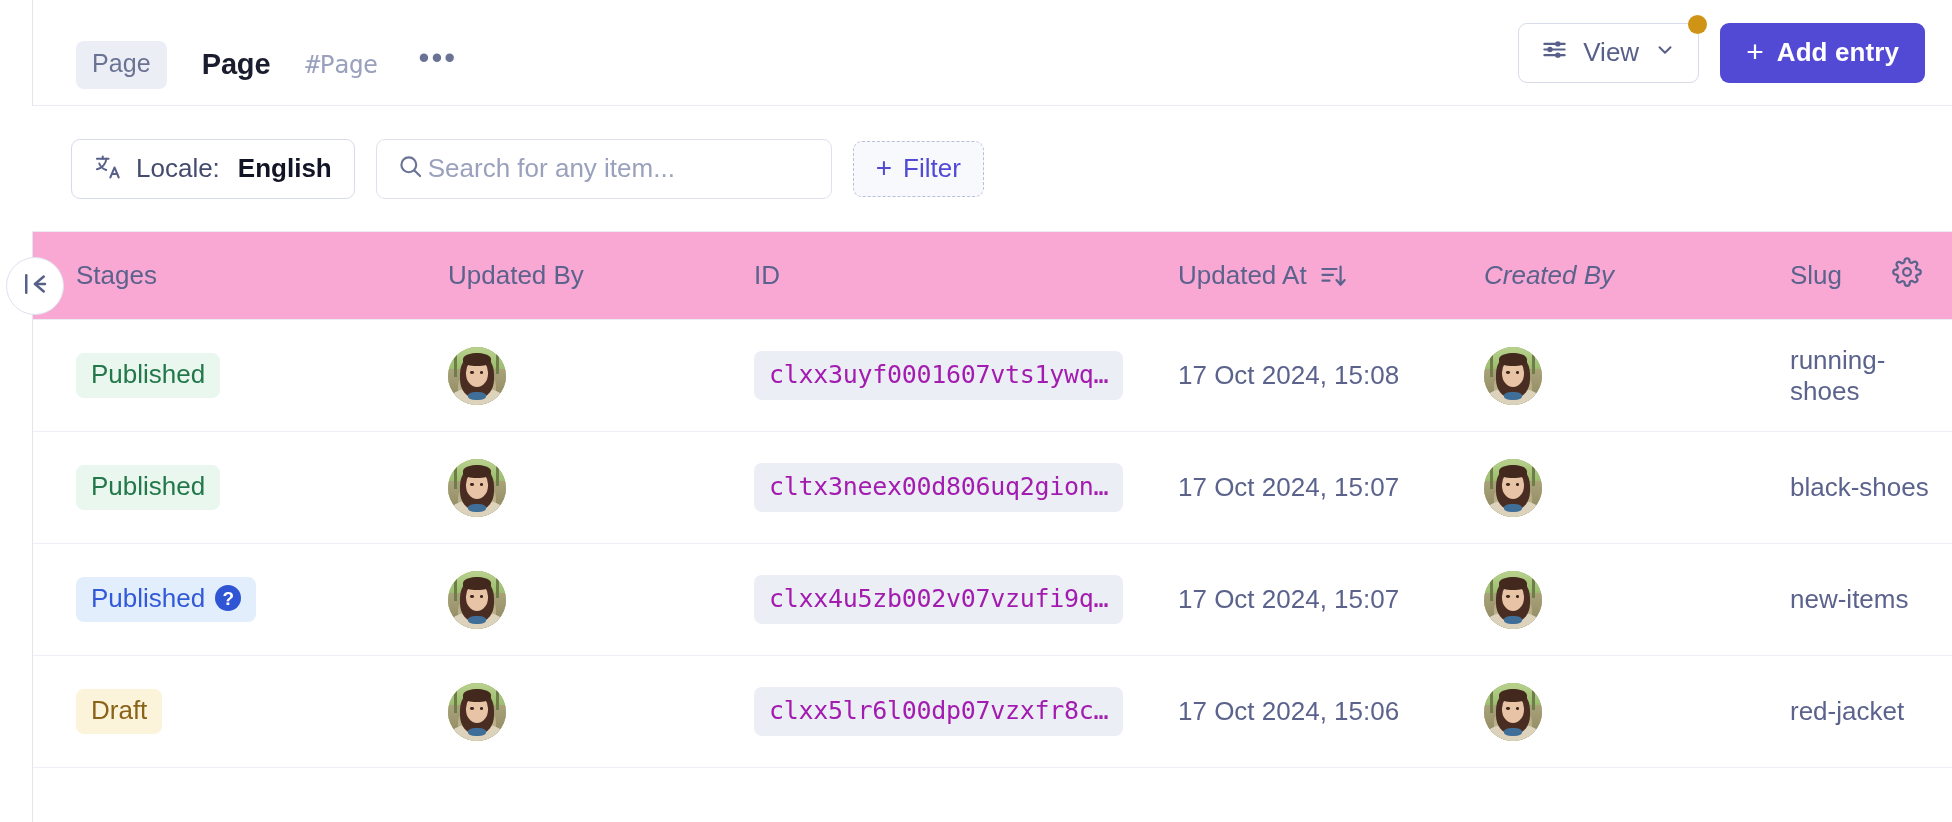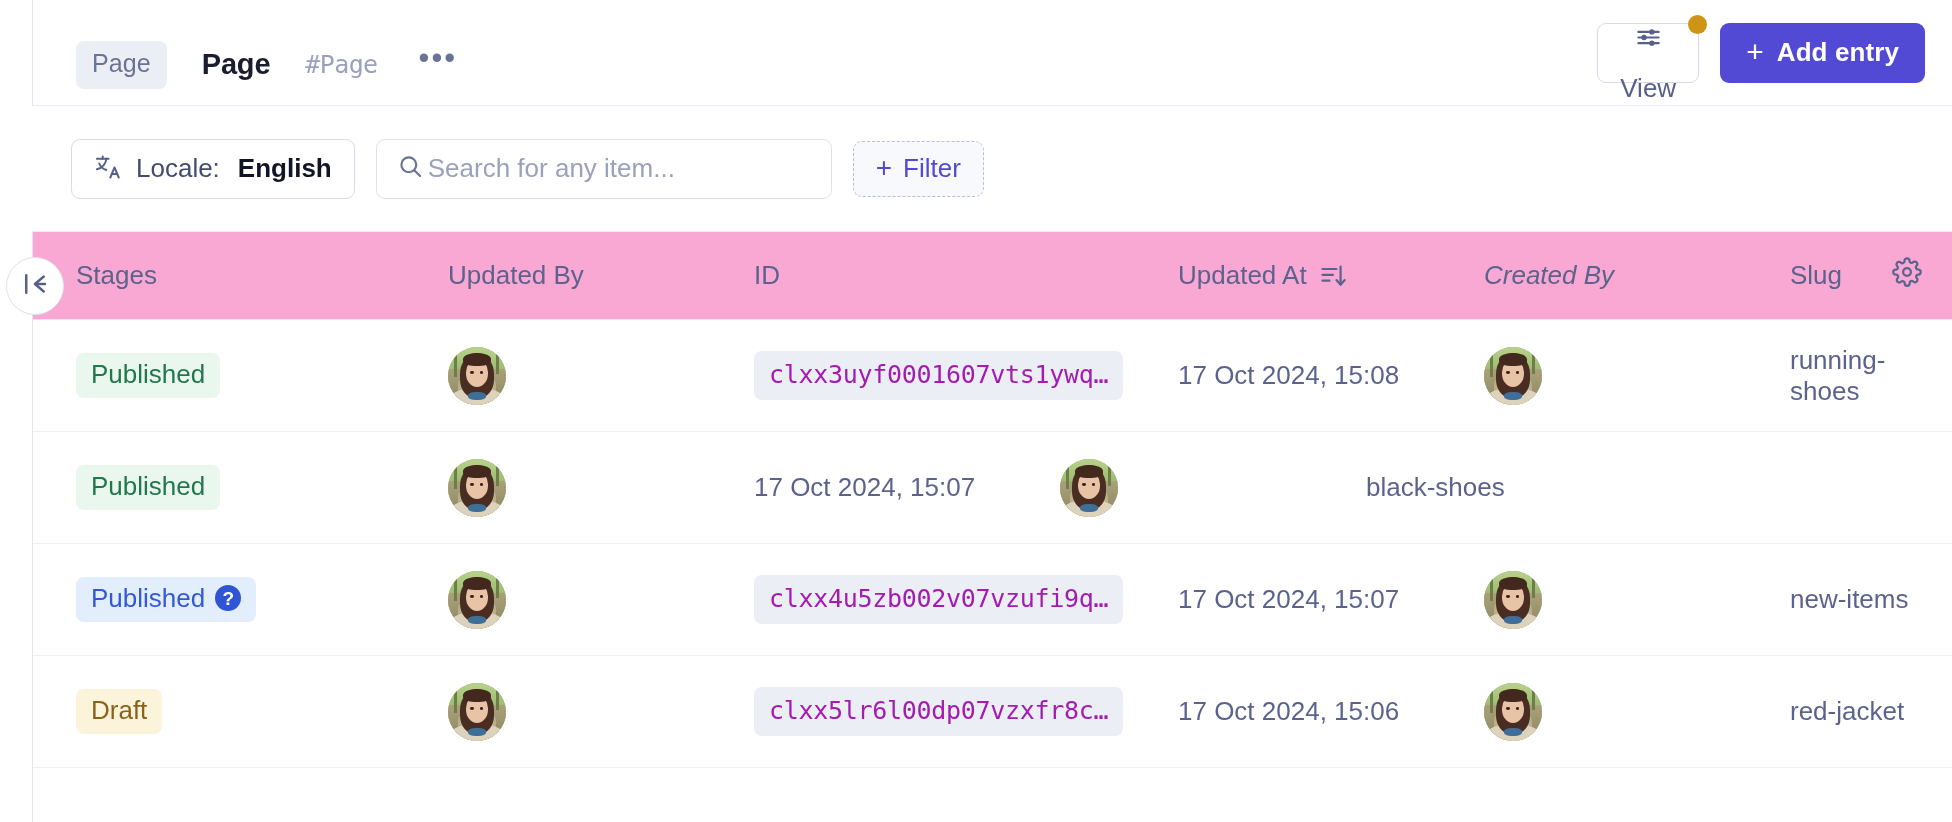--- a/index.html
+++ b/index.html
@@ -96,7 +96,6 @@
     color: #58608a;
     font-size: 26px;
     cursor: pointer;
-    flex-direction: column;
   }
   .view-btn .dot-badge {
     position: absolute;

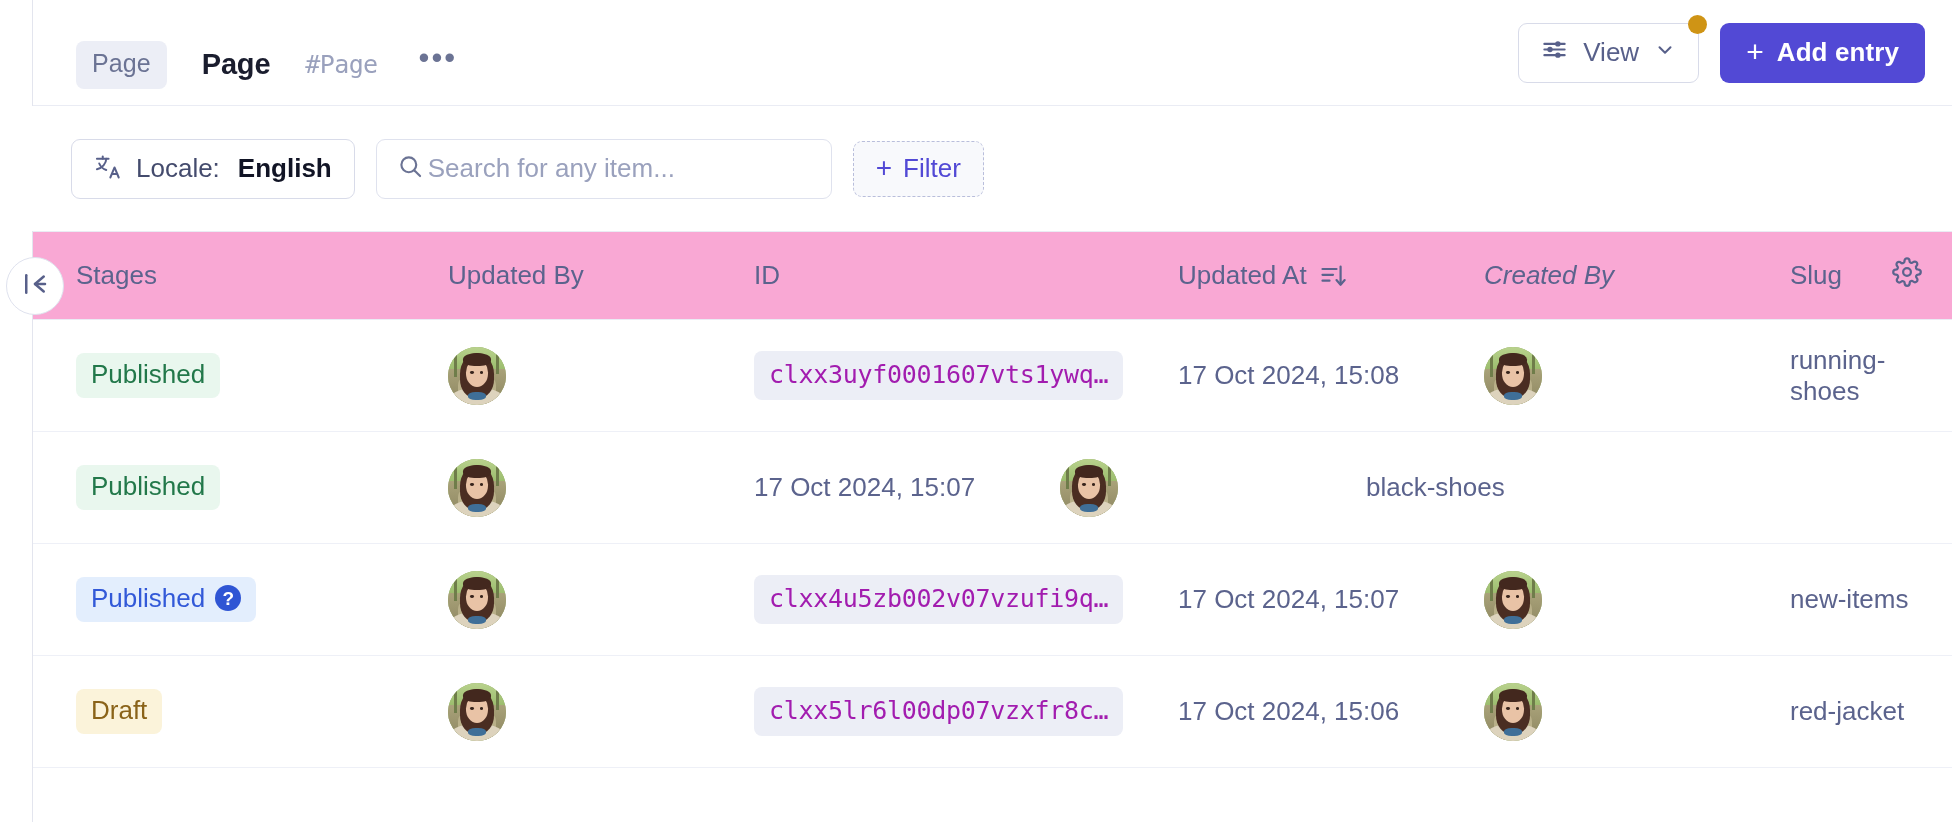--- a/index.html
+++ b/index.html
@@ -527,6 +527,9 @@
         <span class="scarf"></span>
       </span>
     </div>
+    <div class="td c-id">
+      <span class="id-chip">cltx3neex00d806uq2gion…</span>
+    </div>
     <div class="td c-updat">
       <span>17 Oct 2024, 15:07</span>
     </div>

